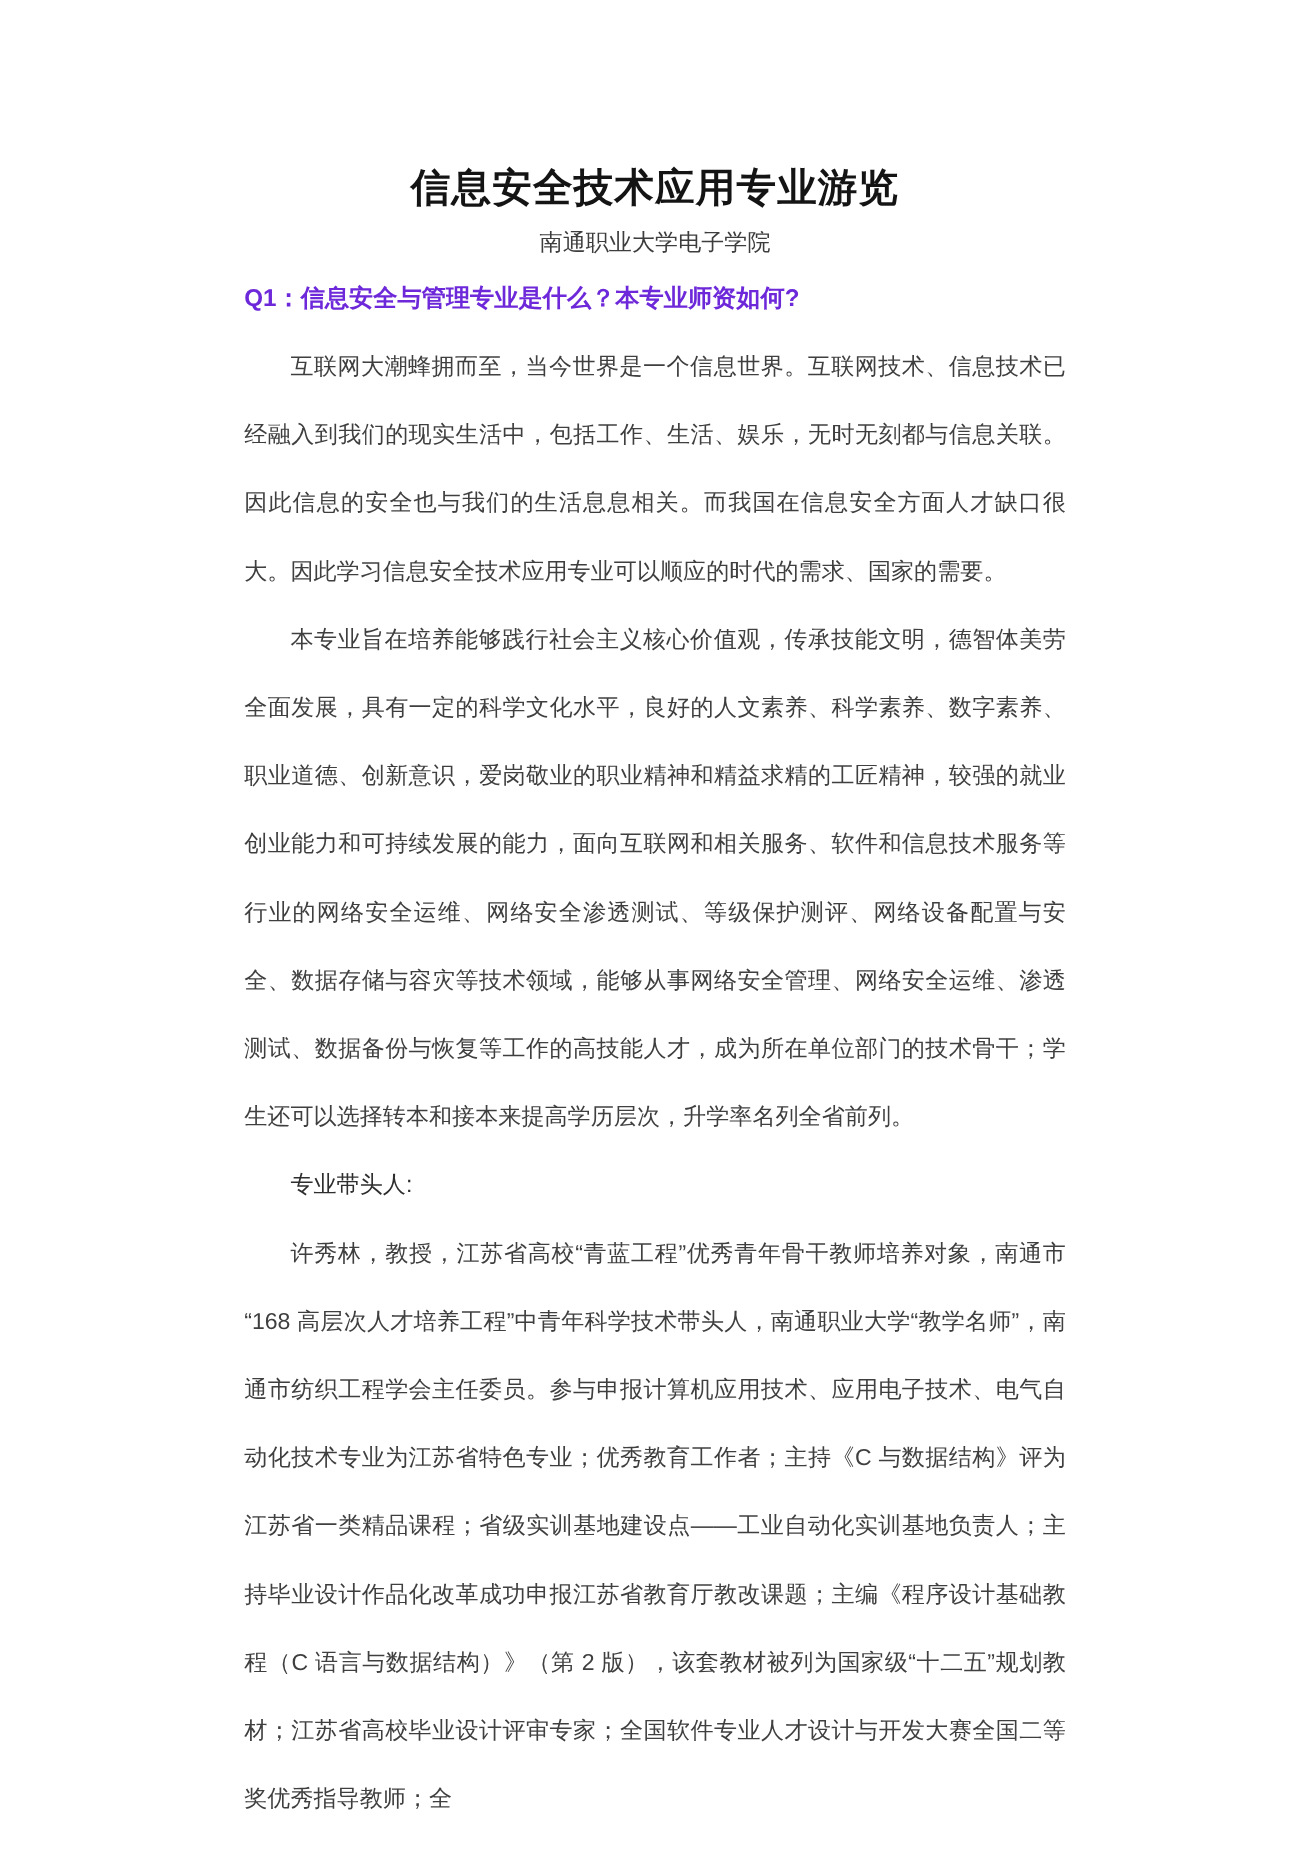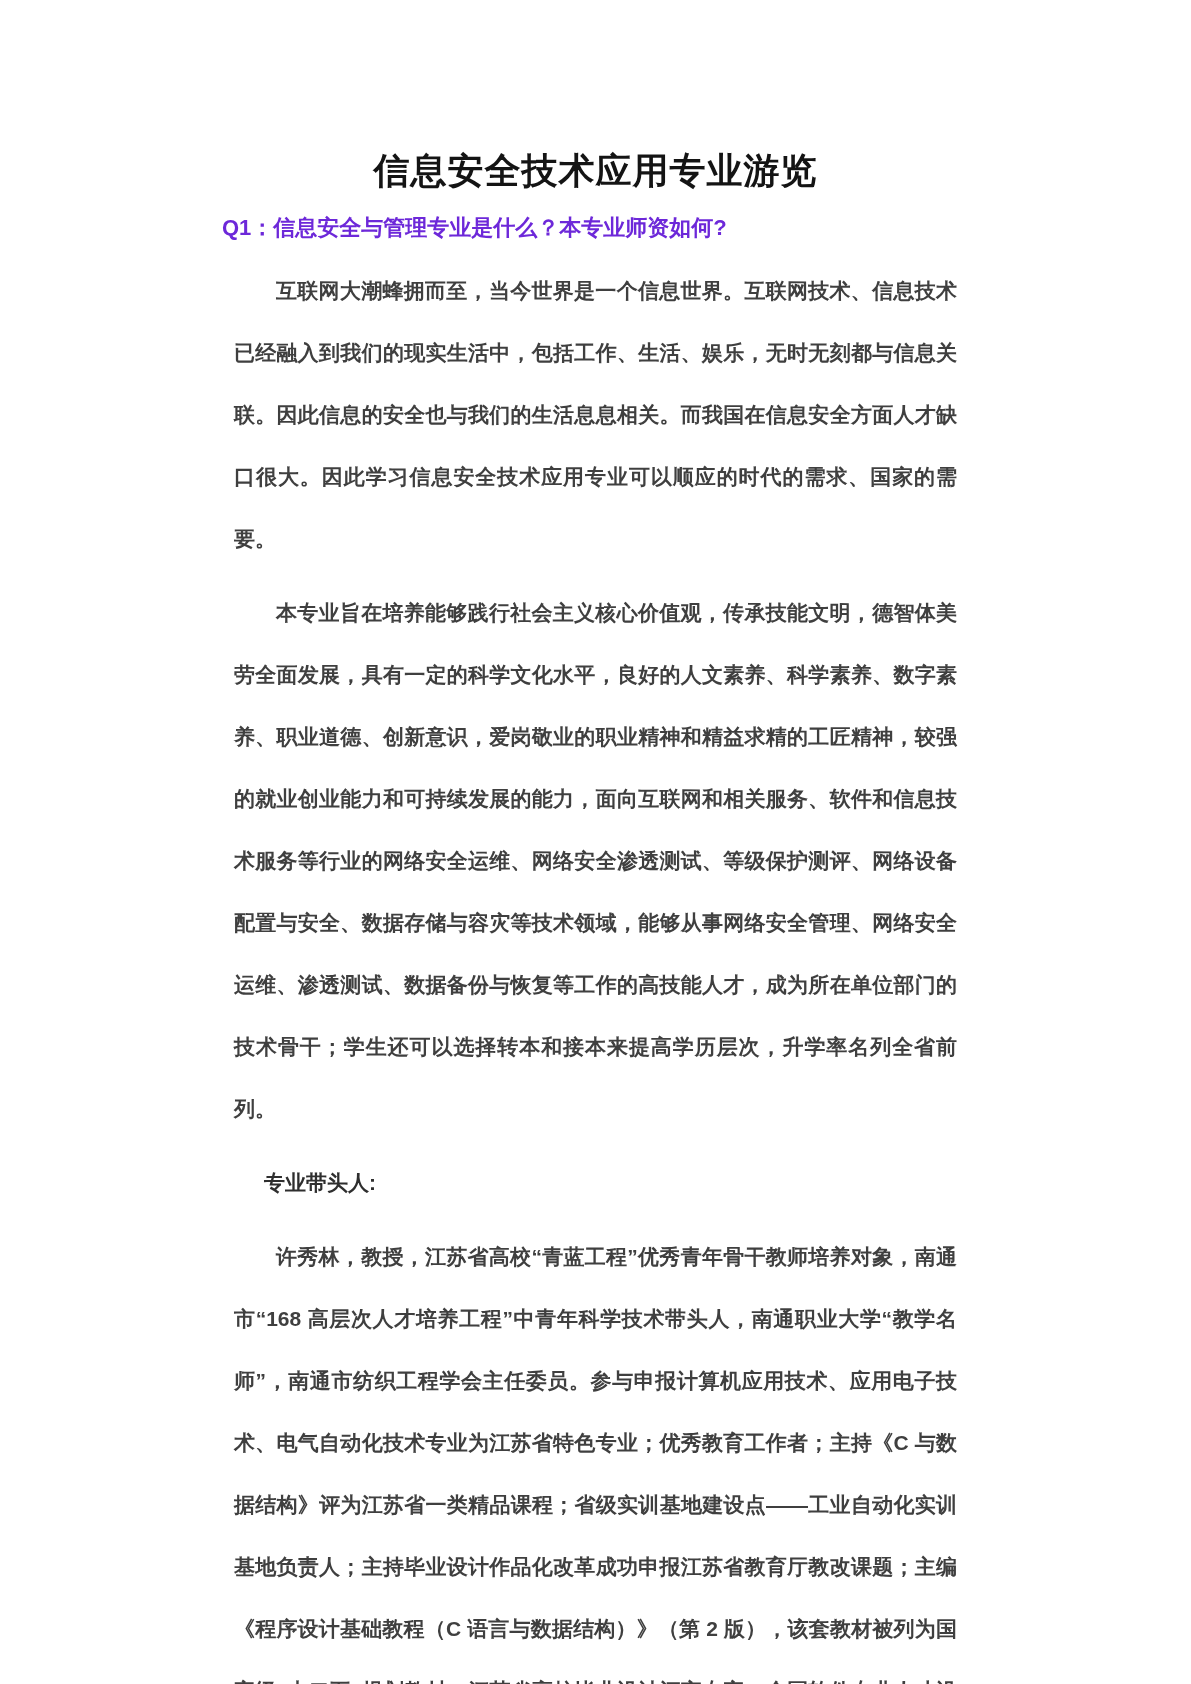--- a/index.html
+++ b/index.html
@@ -71,6 +71,7 @@
 <div class="page">
   <h1 class="doc-title">信息安全技术应用专业游览</h1>
 
+  <div class="doc-subtitle">南通职业大学电子学院</div>
 
   <h2 class="question-heading">Q1：信息安全与管理专业是什么？本专业师资如何?</h2>
 

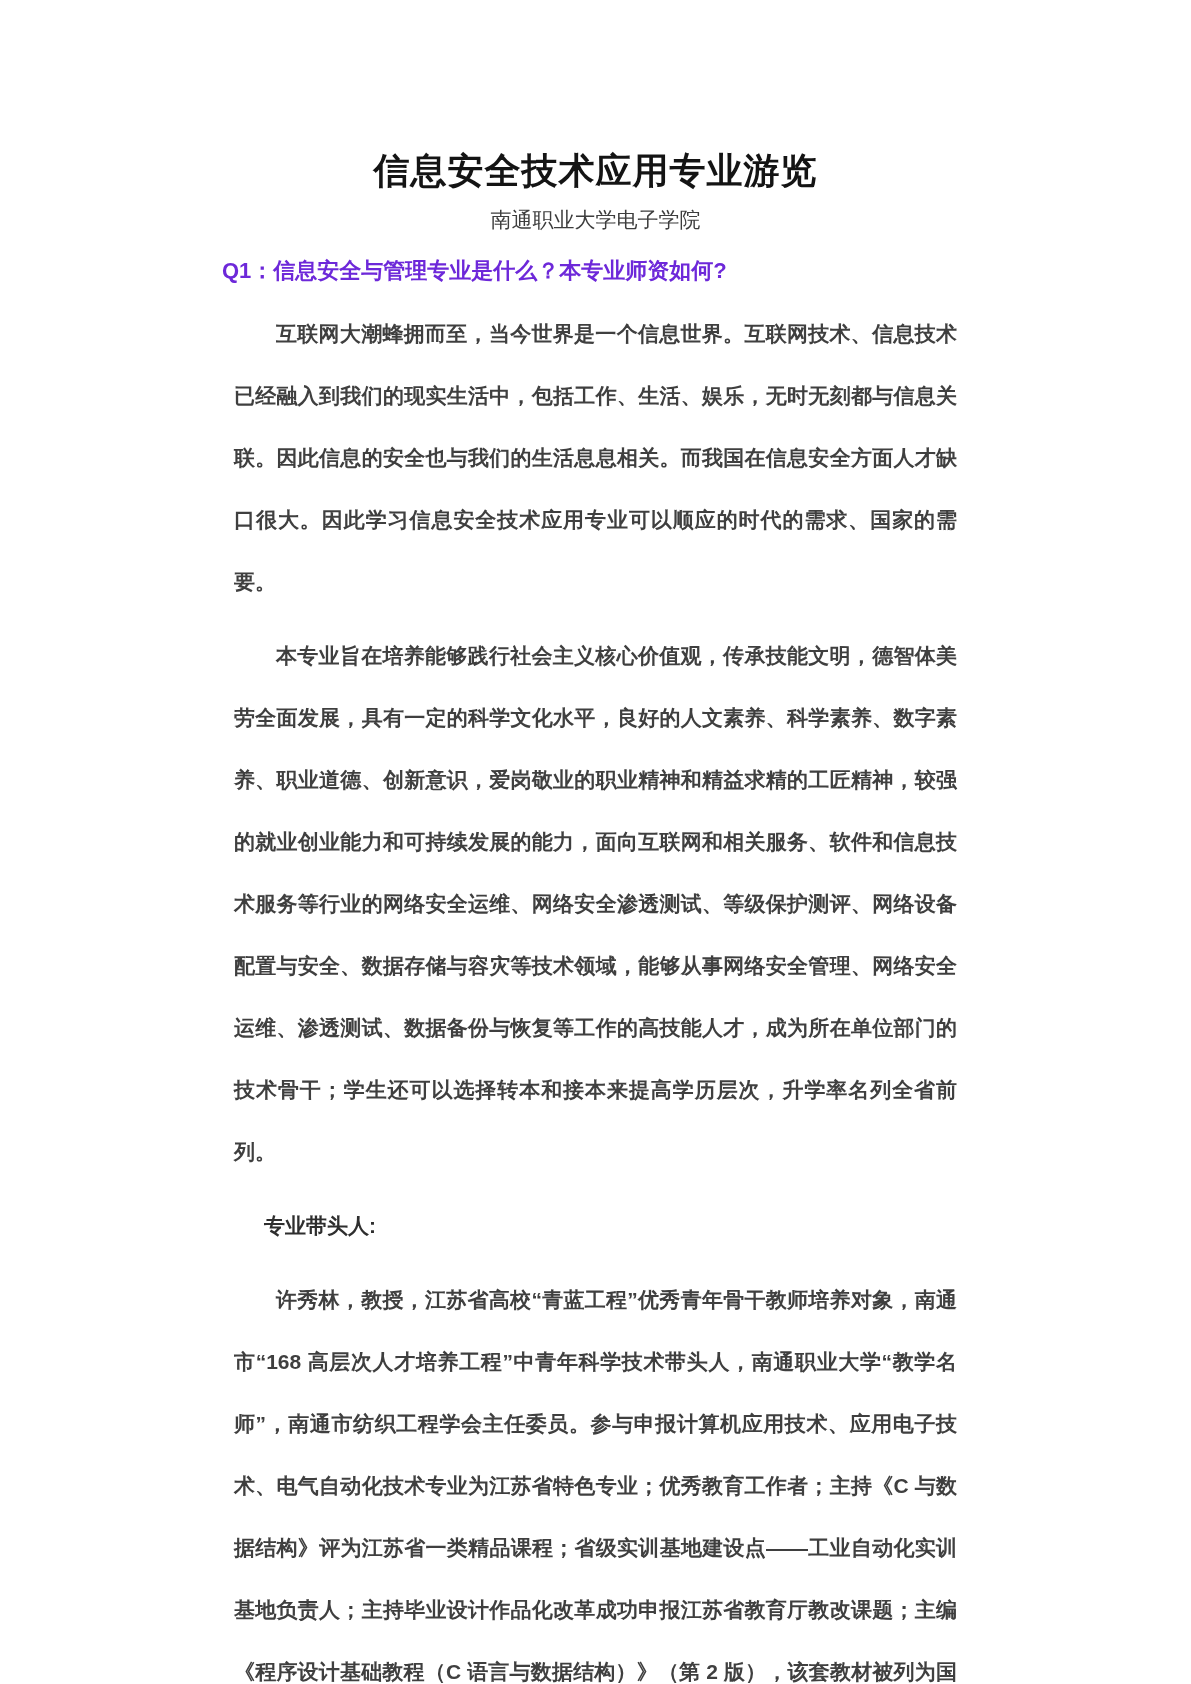--- a/index.html
+++ b/index.html
@@ -47,11 +47,11 @@
   .body-text {
     font-size: 21px;
     line-height: 62px;
-    font-weight: 700;
+    font-weight: 400;
     color: #3f3f3f;
     text-align: justify;
     text-indent: 2em;
-    margin: 12px;
+    margin: 0;
   }
   .body-text.first-after-heading {
     margin-top: 16px;

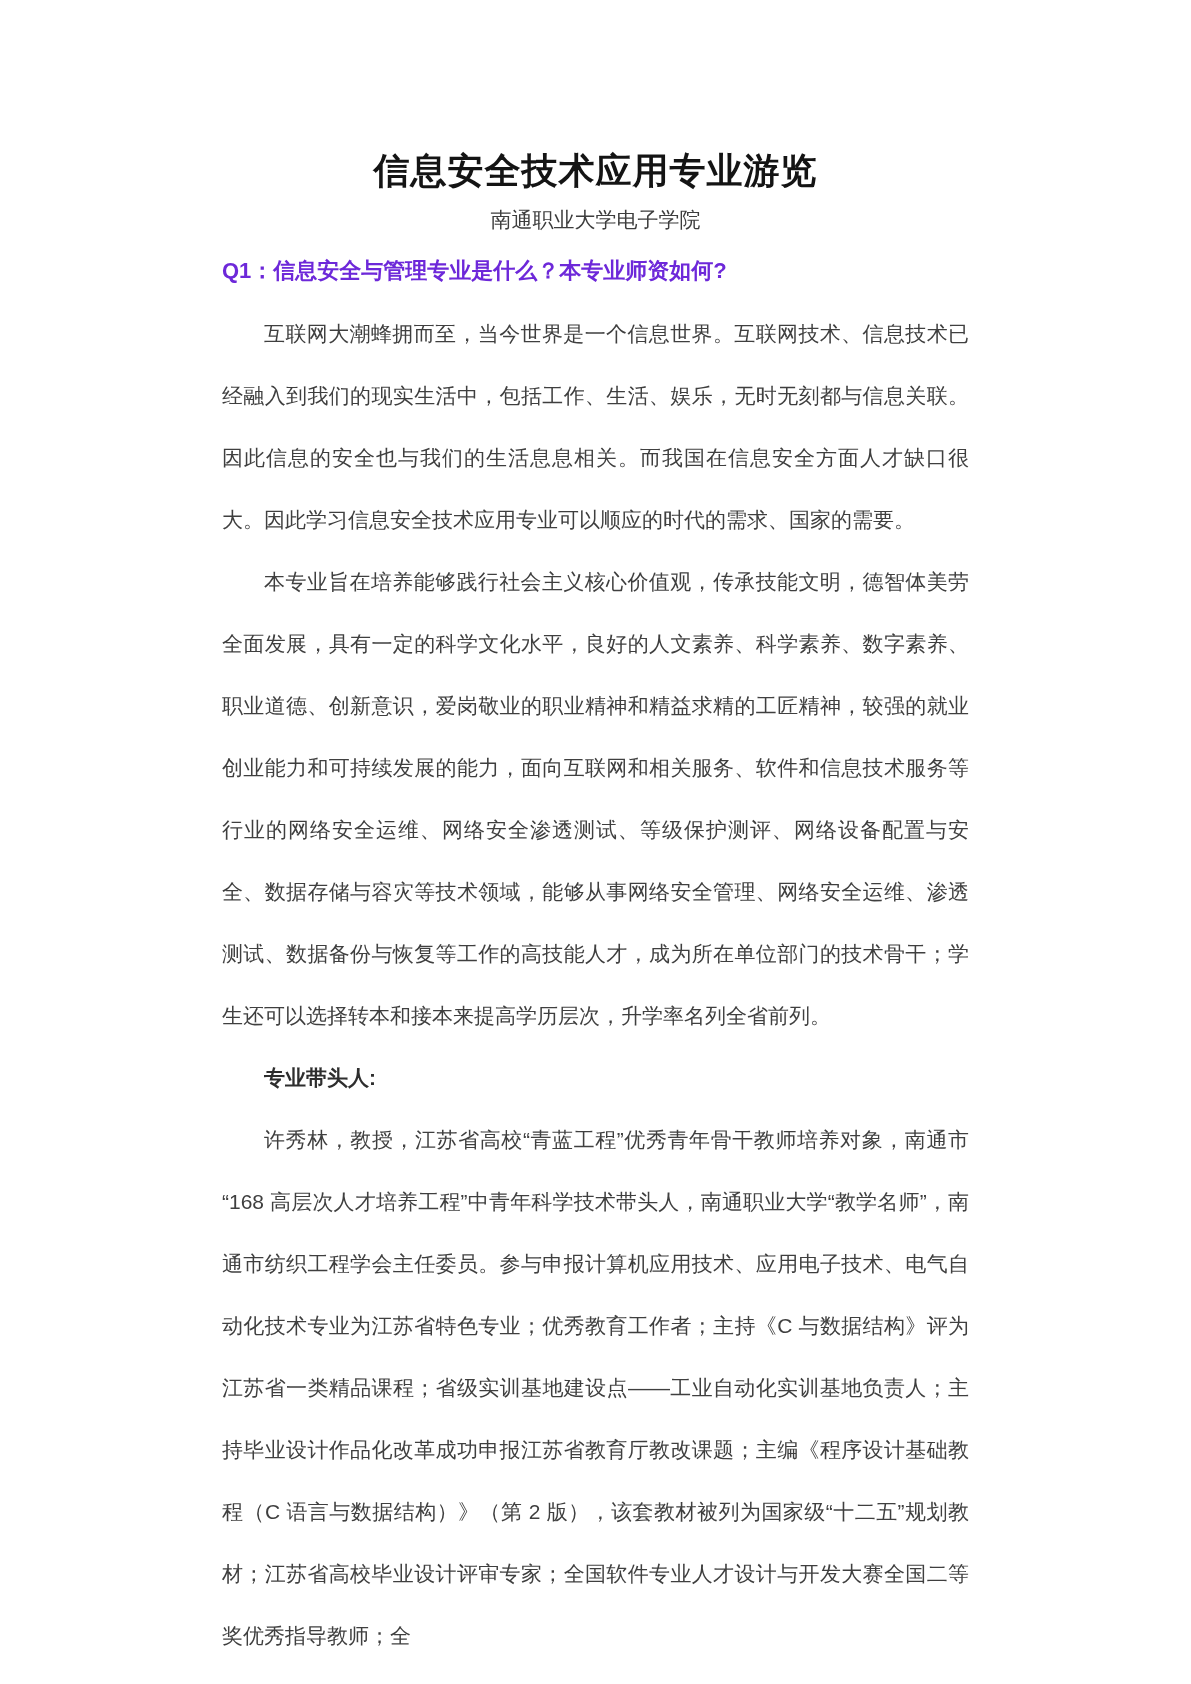--- a/index.html
+++ b/index.html
@@ -59,7 +59,7 @@
   .section-subheading {
     font-size: 21px;
     line-height: 62px;
-    font-weight: 700;
+    font-weight: 400;
     color: #2e2e2e;
     text-indent: 2em;
     margin: 0;

